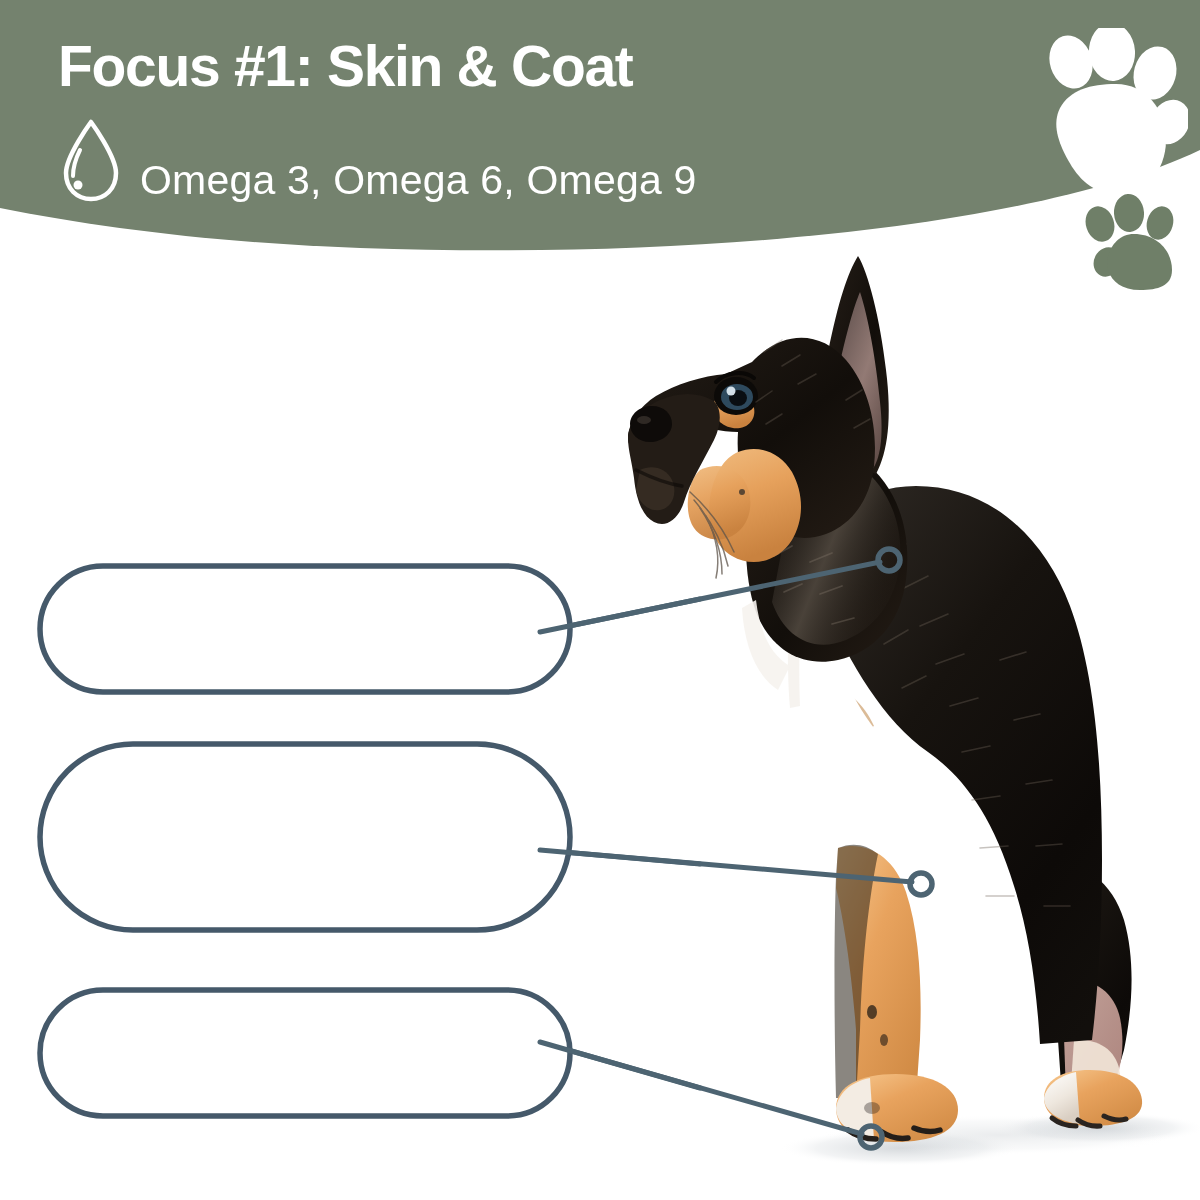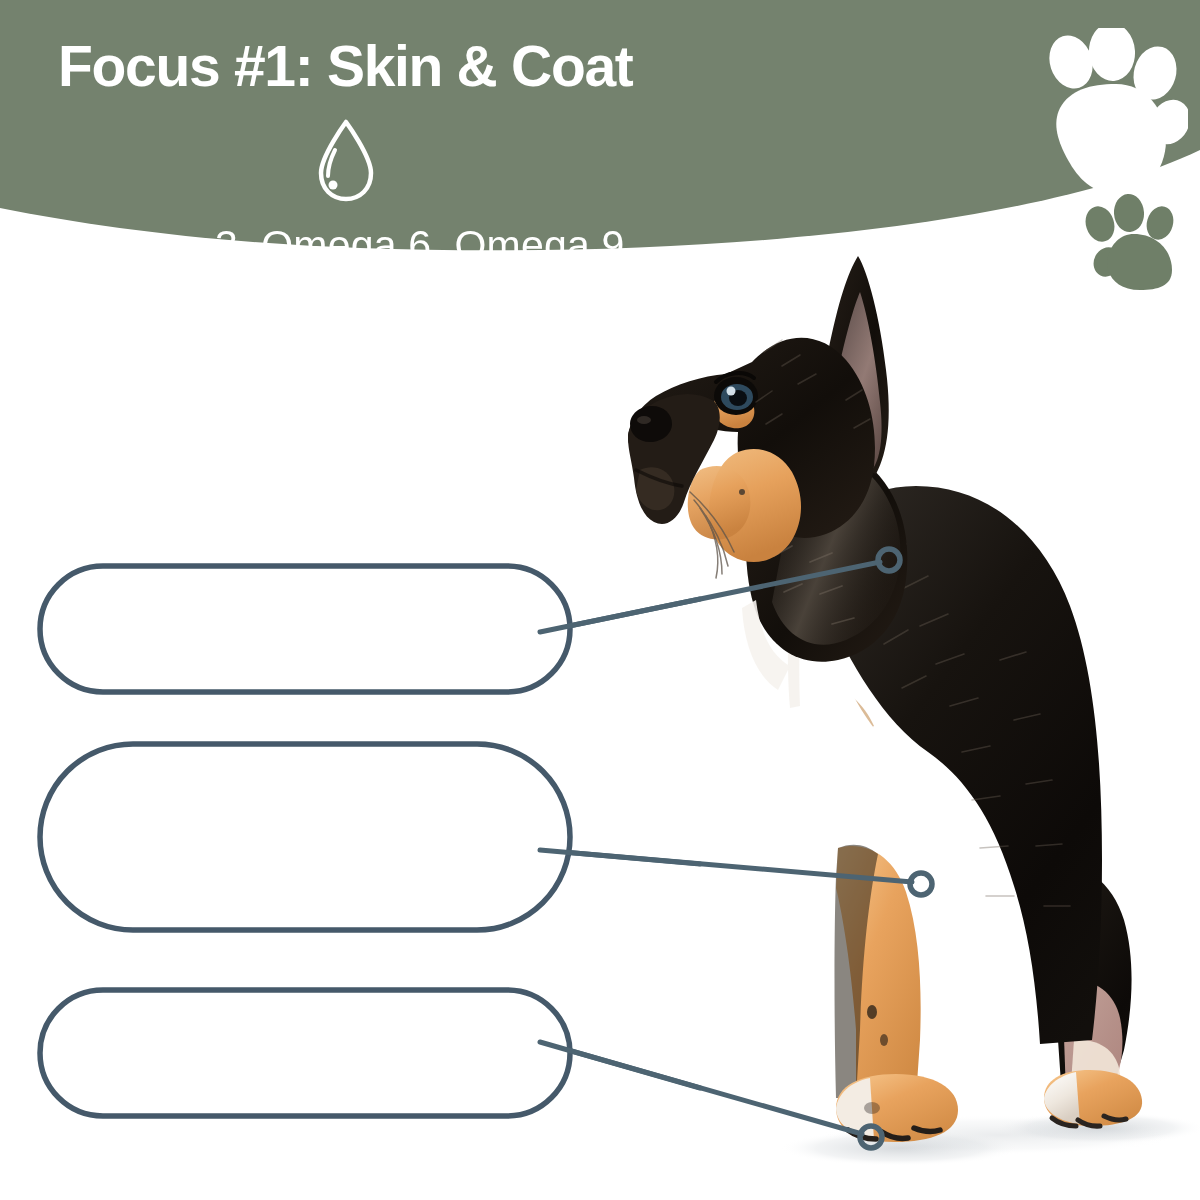--- a/index.html
+++ b/index.html
@@ -28,8 +28,8 @@
     white-space:nowrap;
   }
   #subtitle-row {
-    display:flex; align-items:center; gap:18px;
-    margin-top:18px; margin-left:2px;flex-direction:column;
+    display:flex; align-items:flex-end; gap:18px;
+    margin-top:18px; margin-left:2px;
   }
   #banner-subtitle {
     font-size:41px;

